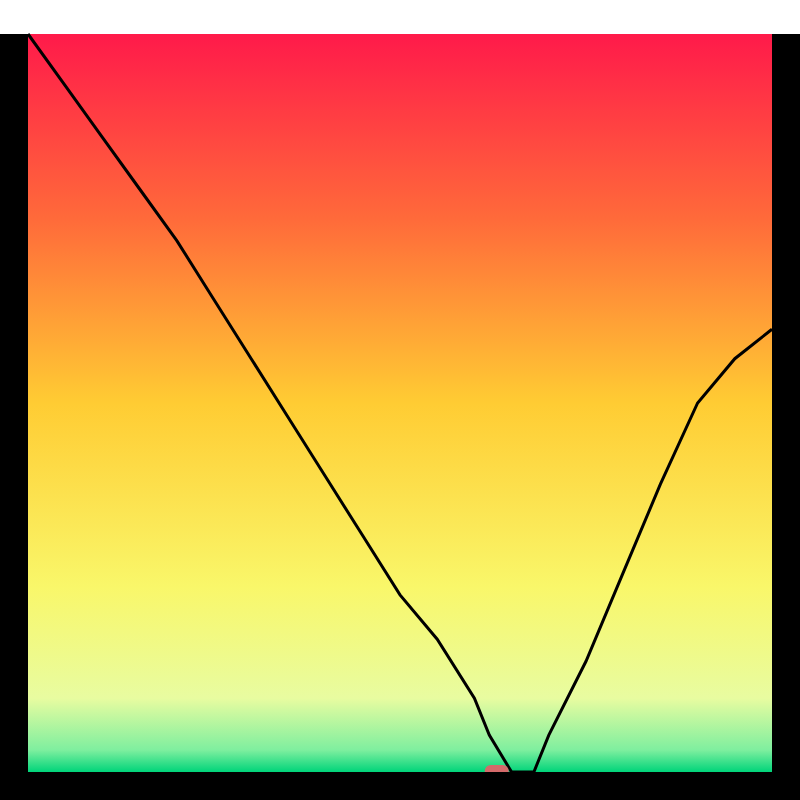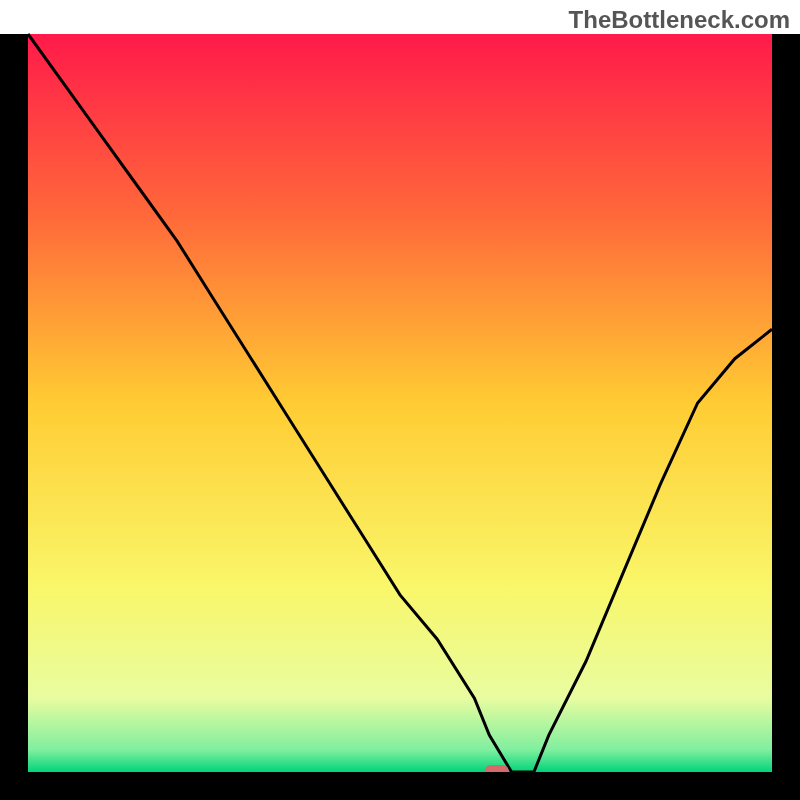--- a/index.html
+++ b/index.html
@@ -34,7 +34,6 @@
 <body>
 
 <div class="chart-container">
-  <div class="watermark">TheBottleneck.com</div>
   <svg id="chart-svg" width="800" height="800" viewBox="0 0 800 800">
     <defs>
       <linearGradient id="bg-grad" x1="0" y1="0" x2="0" y2="1">

